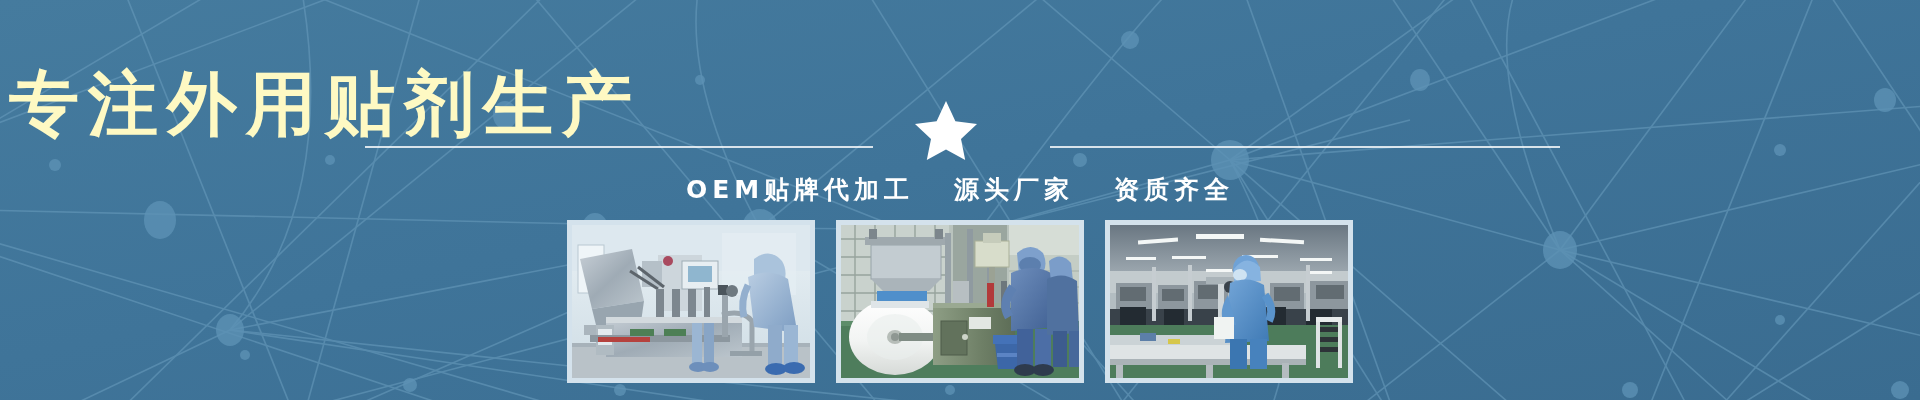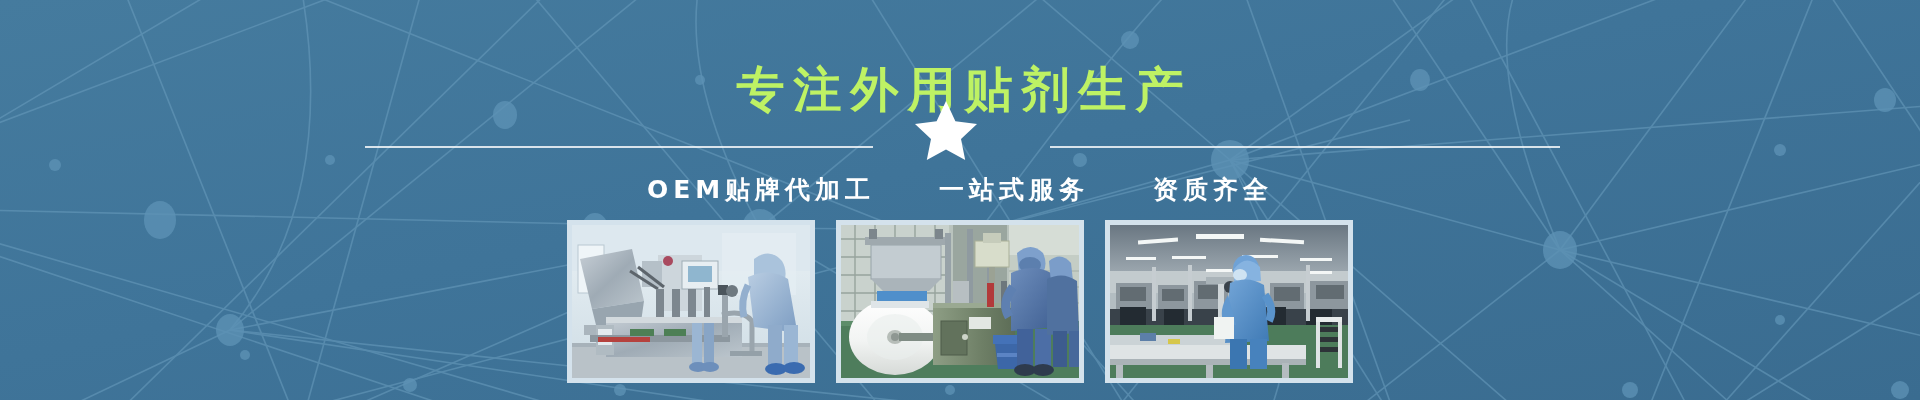--- a/index.html
+++ b/index.html
@@ -19,9 +19,8 @@
   
   #headline{
     position:absolute;left:0;top:14px;width:1920px;
-    text-align:center;
-    color:#bef264;
-    font-size:48px;
+    color:#fef9c3;
+    font-size:70px;
     font-weight:bold;
     letter-spacing:9px;
     line-height:86px;

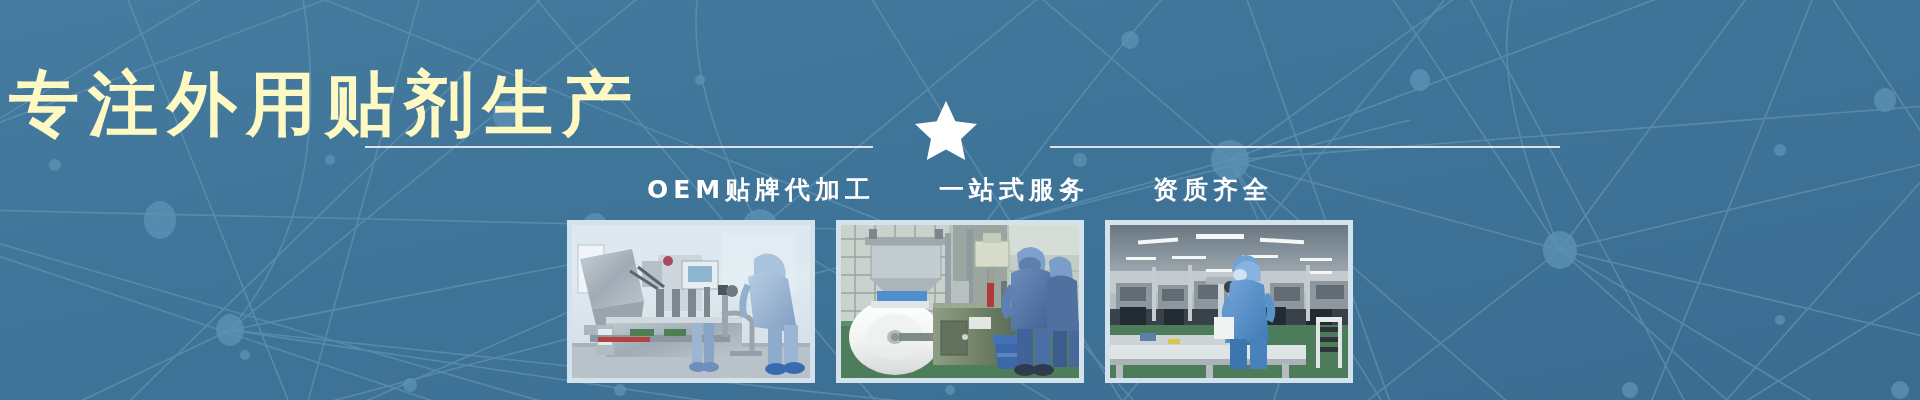--- a/index.html
+++ b/index.html
@@ -45,7 +45,7 @@
   #features{
     position:absolute;left:0;top:173px;width:1920px;
     display:flex;justify-content:center;align-items:center;
-    gap:64px;
+    gap:40px;
     white-space:nowrap;
   }
   .feature-item{

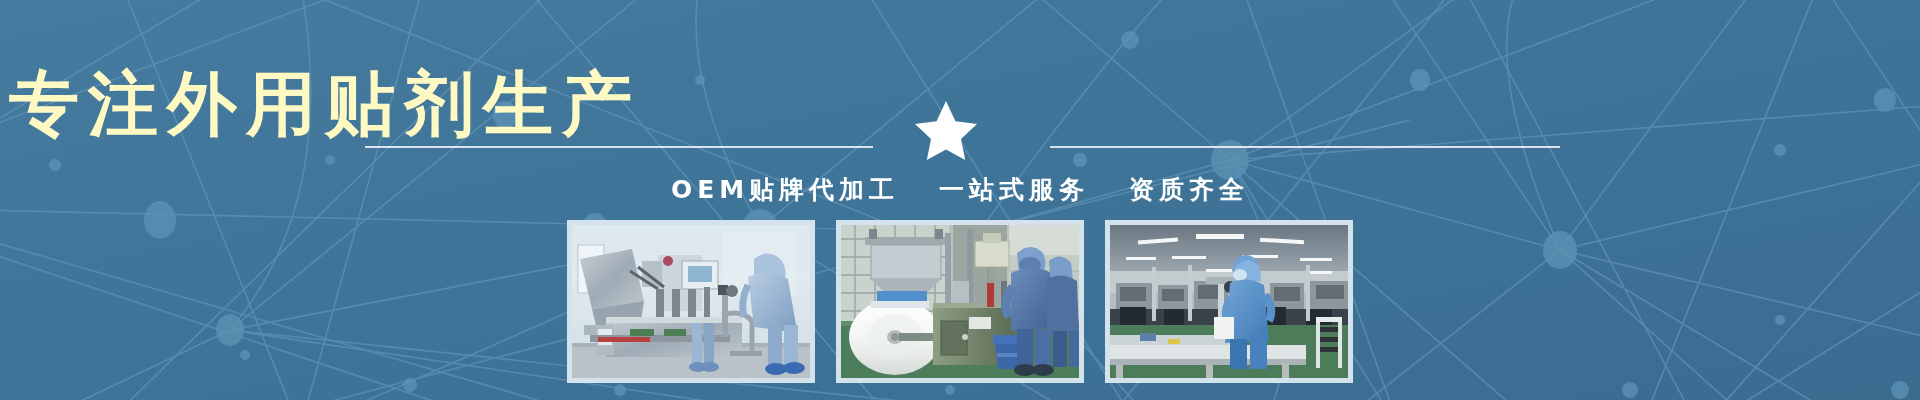--- a/index.html
+++ b/index.html
@@ -183,7 +183,7 @@
 
   <div id="features">
     <span class="feature-item">OEM贴牌代加工</span>
-    <span class="feature-item">一站式服务</span>
+    <span class="feature-item">源头厂家</span>
     <span class="feature-item">资质齐全</span>
   </div>
 

